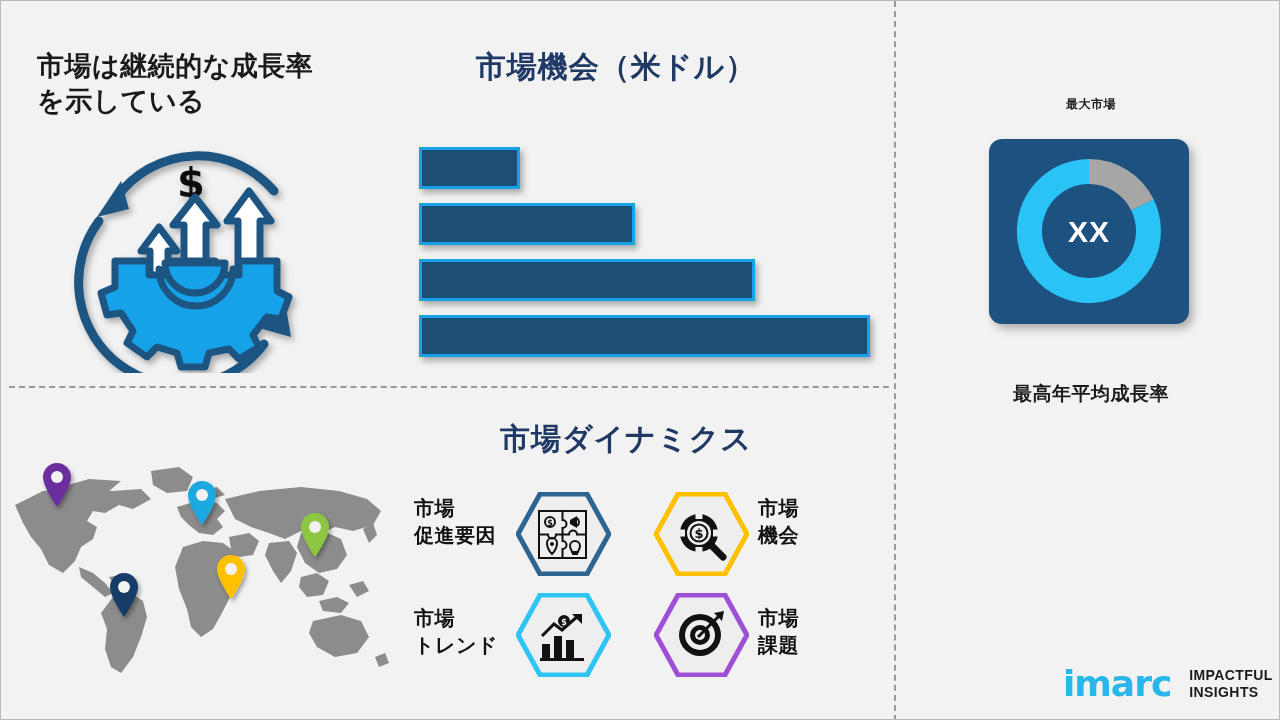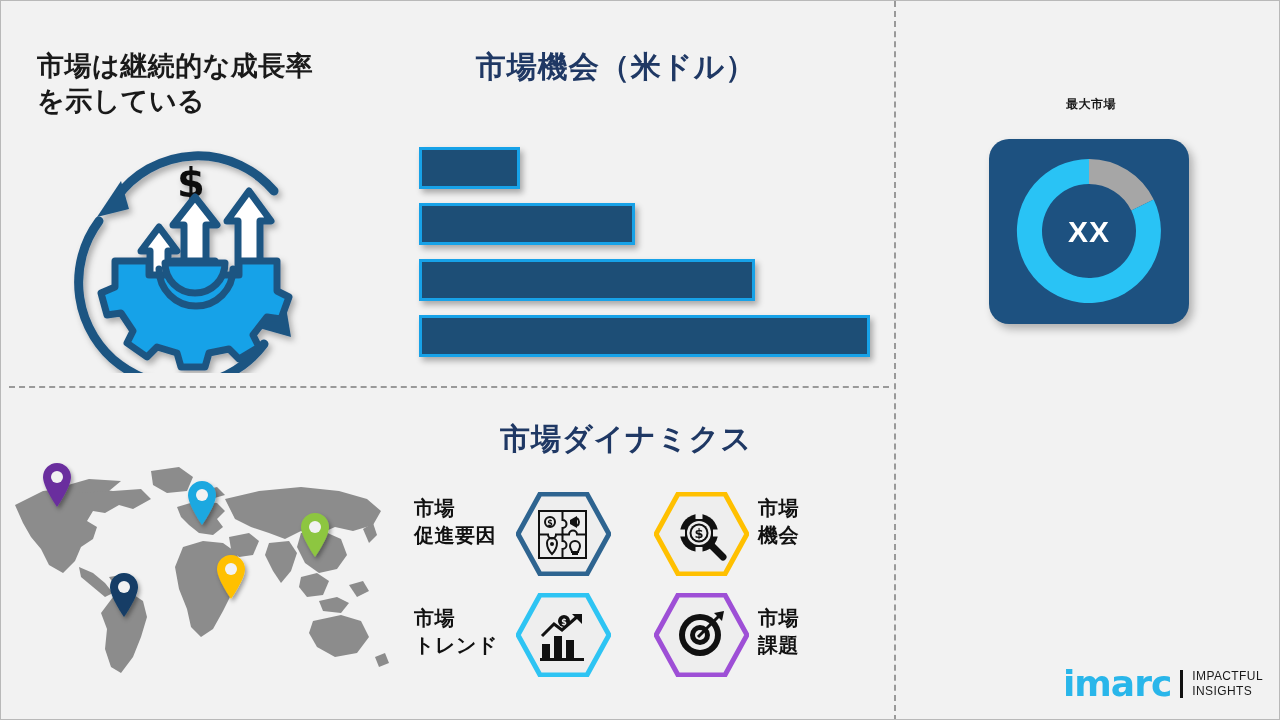--- a/index.html
+++ b/index.html
@@ -107,7 +107,7 @@
     position: absolute;
     width: 200px; height: 185px;
     background: #1d5180;
-    border-radius: 20px;
+    border-radius: 13px;
     box-shadow: 4px 5px 9px rgba(0,0,0,0.28);
   }
   .donut-value {

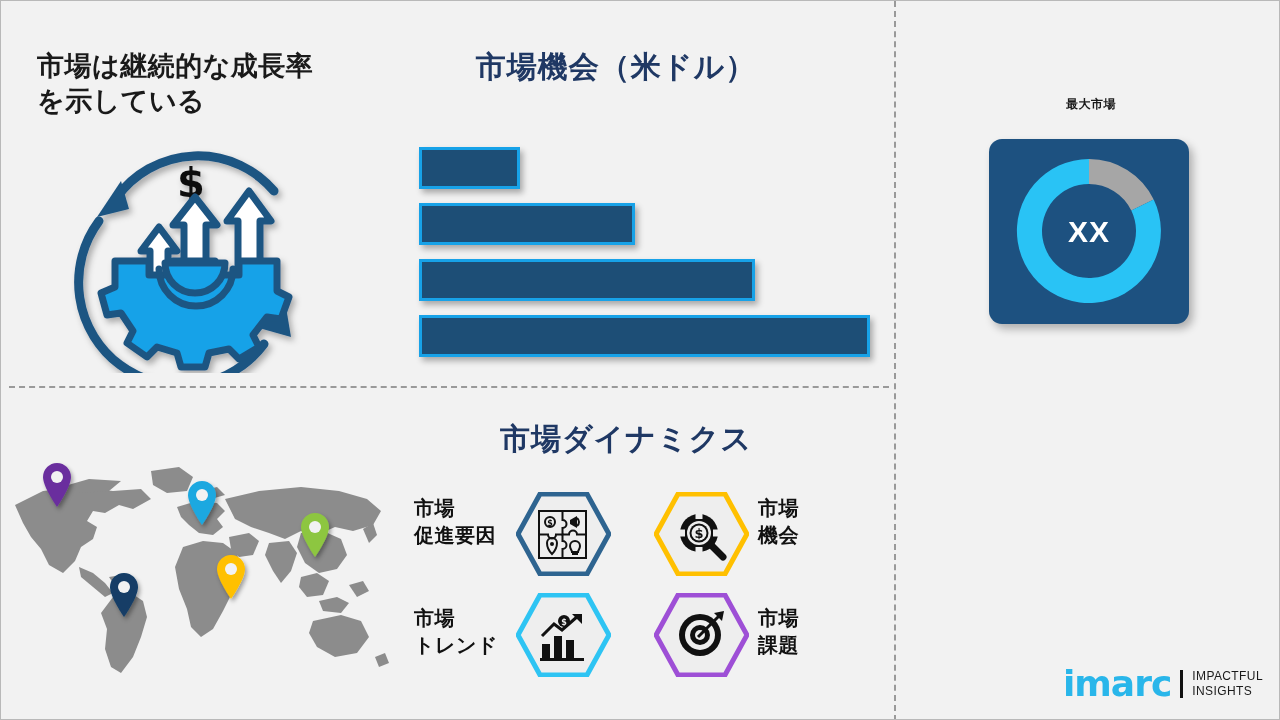--- a/index.html
+++ b/index.html
@@ -355,6 +355,7 @@
     <div class="donut-value">XX</div>
   </div>
 
+  <div id="cagr-title" class="jp-title-dark">最高年平均成長率</div>
 
 
   <div id="logo" style="display:flex;align-items:center;gap:9px;">

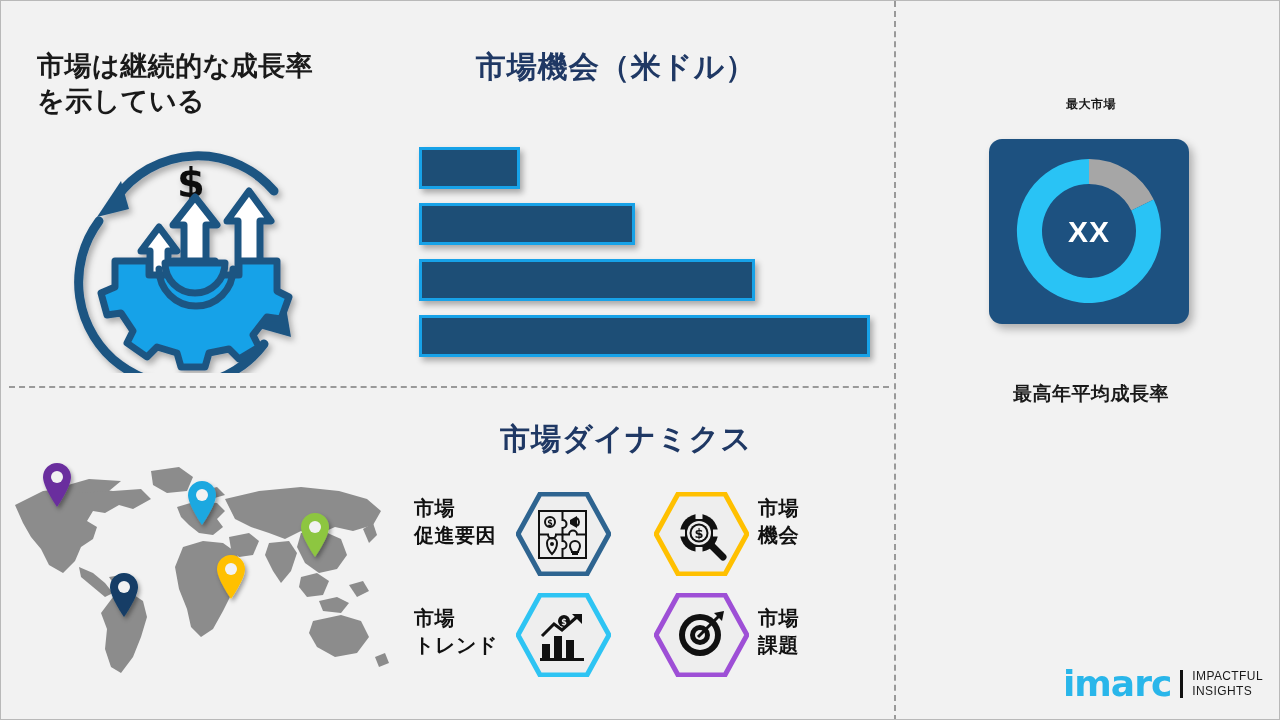--- a/index.html
+++ b/index.html
@@ -127,7 +127,7 @@
     font-family: "DejaVu Sans", sans-serif;
   }
   .logo-tag {
-    color: #1a1a1a; font-size: 12px; font-weight: normal;
+    color: #1a1a1a; font-size: 14px; font-weight: bold;
     line-height: 1.25; letter-spacing: 0.4px;
   }
   .logo-bar { width: 3px; background: #111; height: 28px; }

